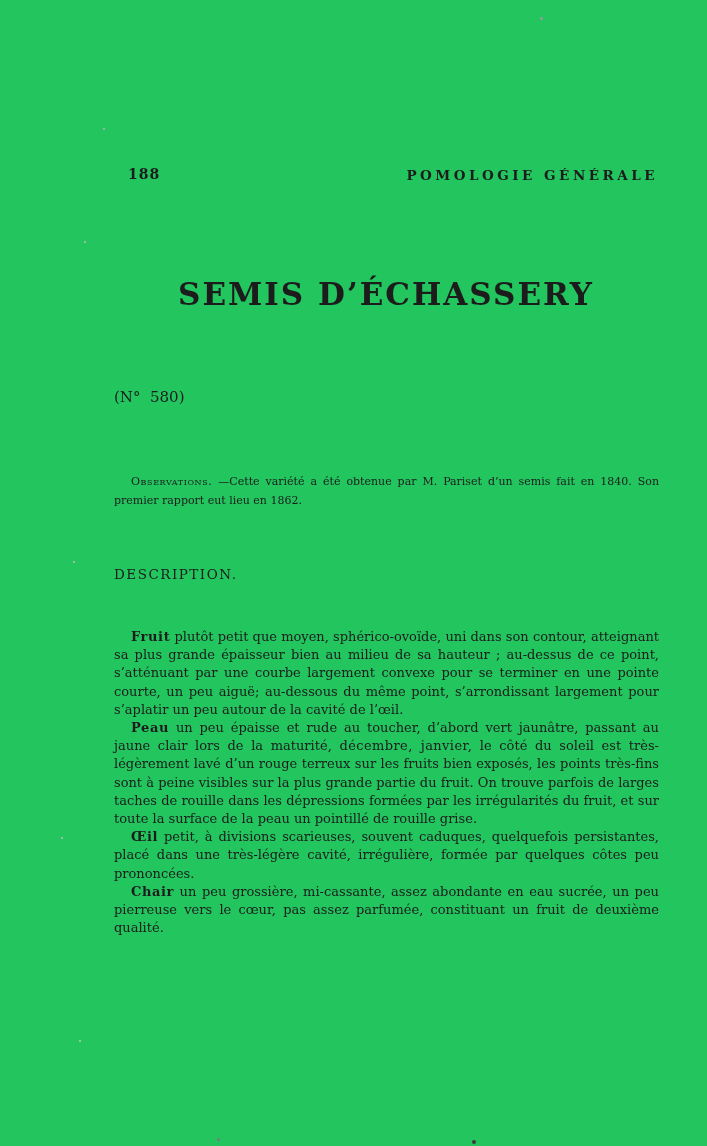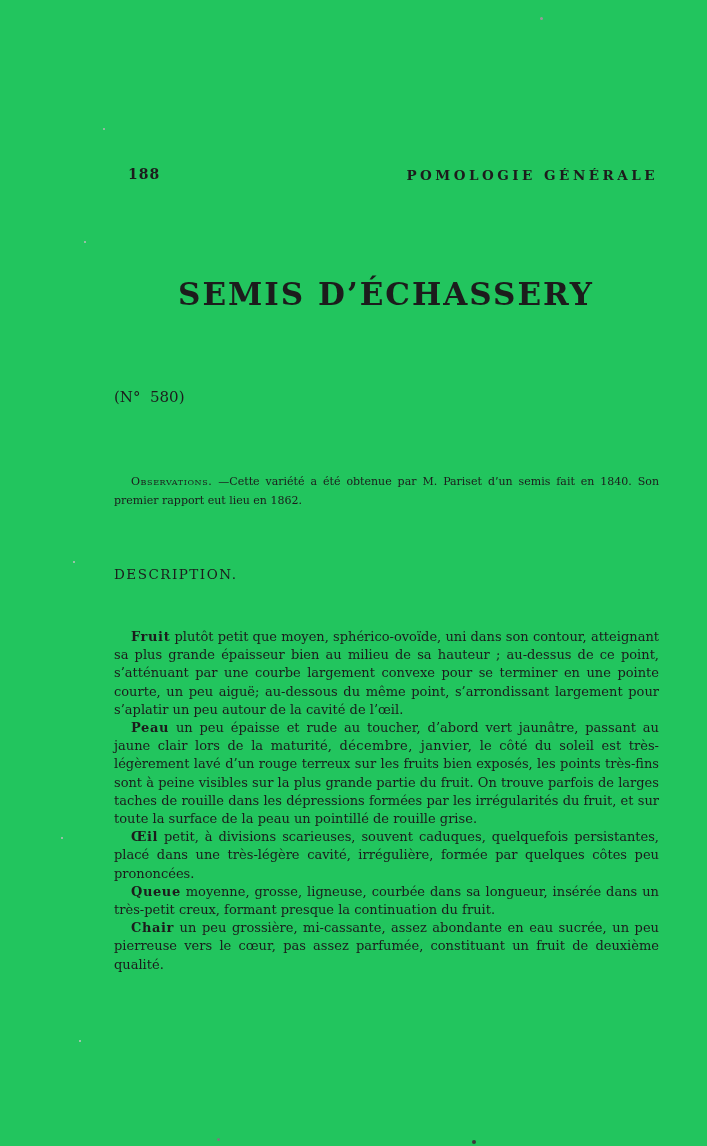--- a/index.html
+++ b/index.html
@@ -103,10 +103,6 @@
       <span>petit, à divisions scarieuses, souvent caduques, quelquefois persistantes, placé dans une très-légère cavité, irrégulière, formée par quelques côtes peu prononcées.</span>
     </p>
 
-    <p>
-      <span class="lead-word">Queue</span>
-      <span>moyenne, grosse, ligneuse, courbée dans sa longueur, insérée dans un très-petit creux, formant presque la continuation du fruit.</span>
-    </p>
 
     <p>
       <span class="lead-word">Chair</span>

